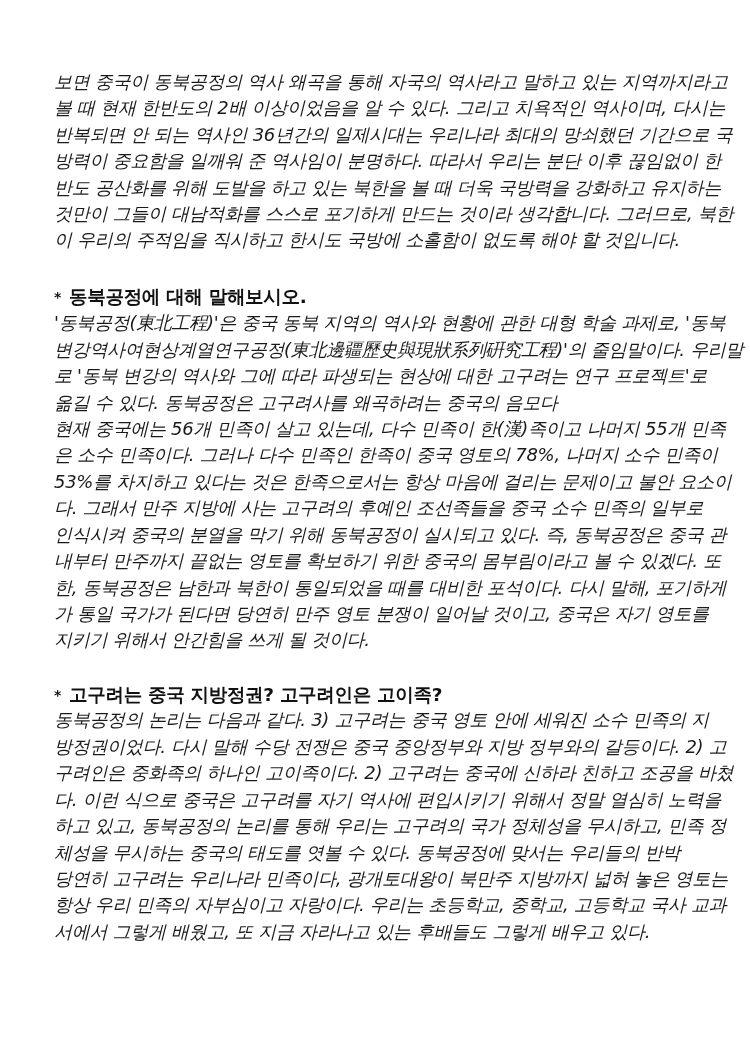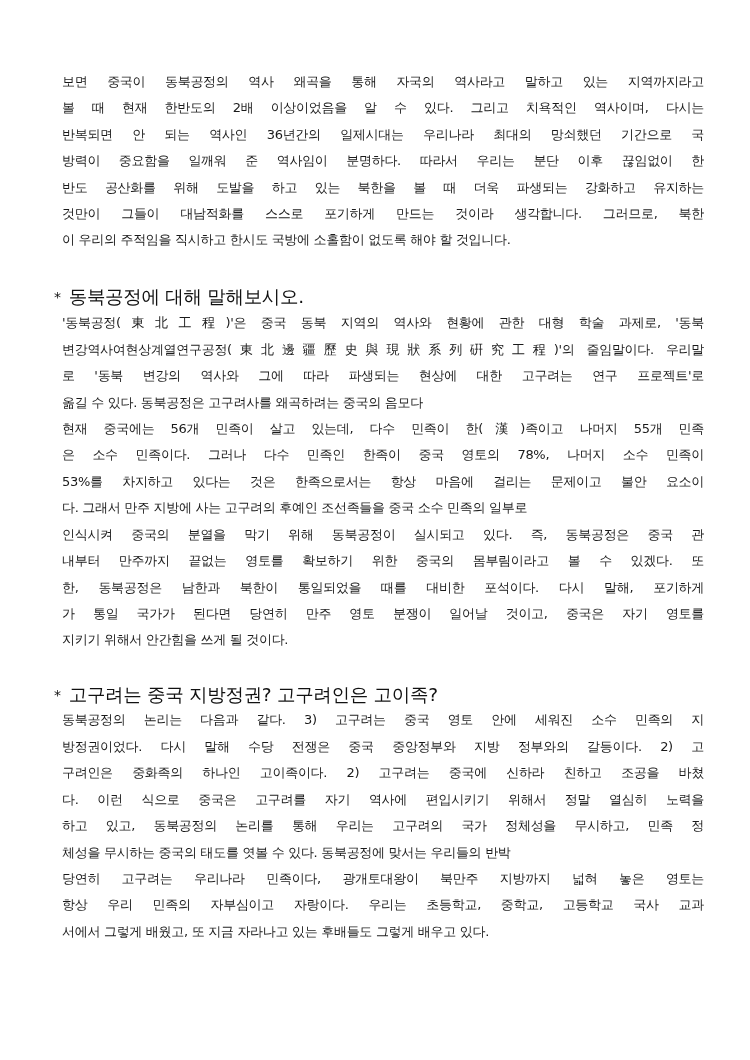--- a/index.html
+++ b/index.html
@@ -6,9 +6,9 @@
   body { width: 750px; height: 1060px; position: relative; overflow: hidden; }
   .page { position: absolute; left: 54px; top: 0; width: 642px; color: #1a1a1a;
           font-family: "DejaVu Sans", "Liberation Sans", sans-serif; }
-  .line { position: absolute; left: 8px; width: 642px; height: 26px; line-height: 26px;
-          font-size: 13px; white-space: nowrap; text-align: justify; text-align-last: justify;
-          letter-spacing: -0.3px; }
+  .line { position: absolute; left: 0; width: 642px; height: 26px; line-height: 26px;
+          font-size: 18px; white-space: nowrap; text-align: justify; text-align-last: justify;
+          letter-spacing: -0.3px; font-style: italic; }
   .line.last { text-align-last: left; }
   .heading { position: absolute; left: 0; height: 30px; line-height: 30px; font-size: 18.5px;
              font-weight: normal; white-space: nowrap; letter-spacing: -0.3px; color: #111; }

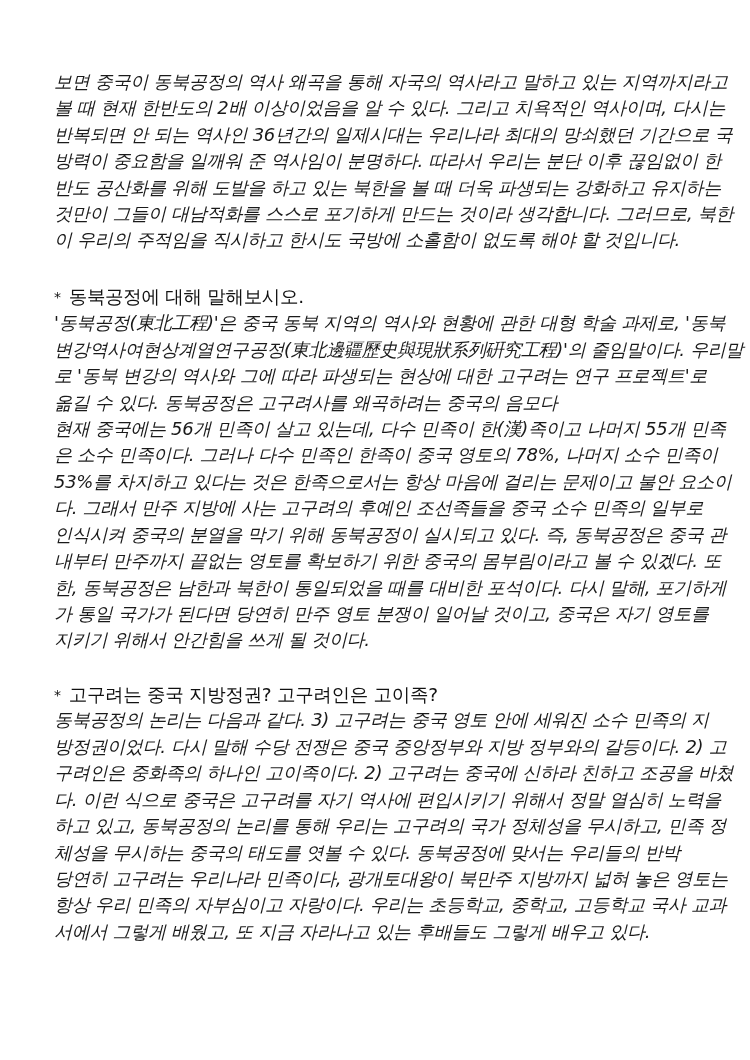--- a/index.html
+++ b/index.html
@@ -24,7 +24,7 @@
     <div class="line" style="top:95px">볼 때 현재 한반도의 2배 이상이었음을 알 수 있다. 그리고 치욕적인 역사이며, 다시는</div>
     <div class="line" style="top:122px">반복되면 안 되는 역사인 36년간의 일제시대는 우리나라 최대의 망쇠했던 기간으로 국</div>
     <div class="line" style="top:148px">방력이 중요함을 일깨워 준 역사임이 분명하다. 따라서 우리는 분단 이후 끊임없이 한</div>
-    <div class="line" style="top:175px">반도 공산화를 위해 도발을 하고 있는 북한을 볼 때 더욱 파생되는 강화하고 유지하는</div>
+    <div class="line" style="top:175px">반도 공산화를 위해 도발을 하고 있는 북한을 볼 때 더욱 국방력을 강화하고 유지하는</div>
     <div class="line" style="top:201px">것만이 그들이 대남적화를 스스로 포기하게 만드는 것이라 생각합니다. 그러므로, 북한</div>
     <div class="line last" style="top:227px">이 우리의 주적임을 직시하고 한시도 국방에 소홀함이 없도록 해야 할 것입니다.</div>
   </div>

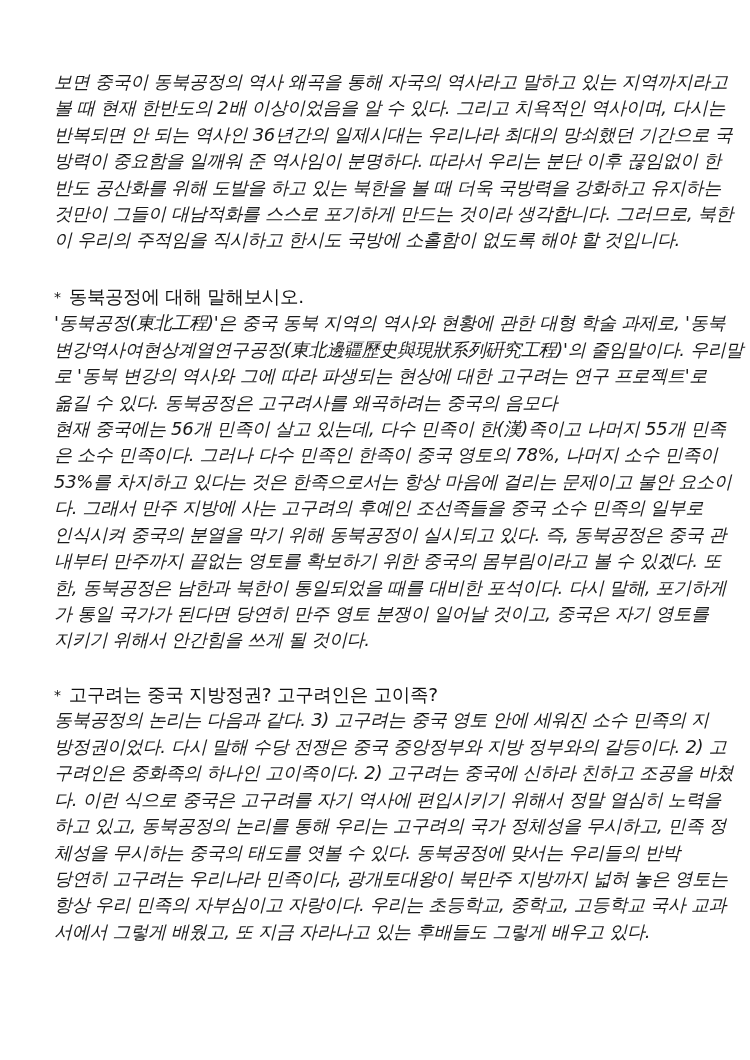--- a/index.html
+++ b/index.html
@@ -11,7 +11,7 @@
           letter-spacing: -0.3px; font-style: italic; }
   .line.last { text-align-last: left; }
   .heading { position: absolute; left: 0; height: 30px; line-height: 30px; font-size: 18.5px;
-             font-weight: normal; white-space: nowrap; letter-spacing: -0.3px; color: #111; }
+             font-weight: bold; white-space: nowrap; letter-spacing: -0.3px; color: #111; }
   .heading .star { font-size: 14px; margin-right: 8px; position: relative; top: -1px; }
 </style>
 </head>

